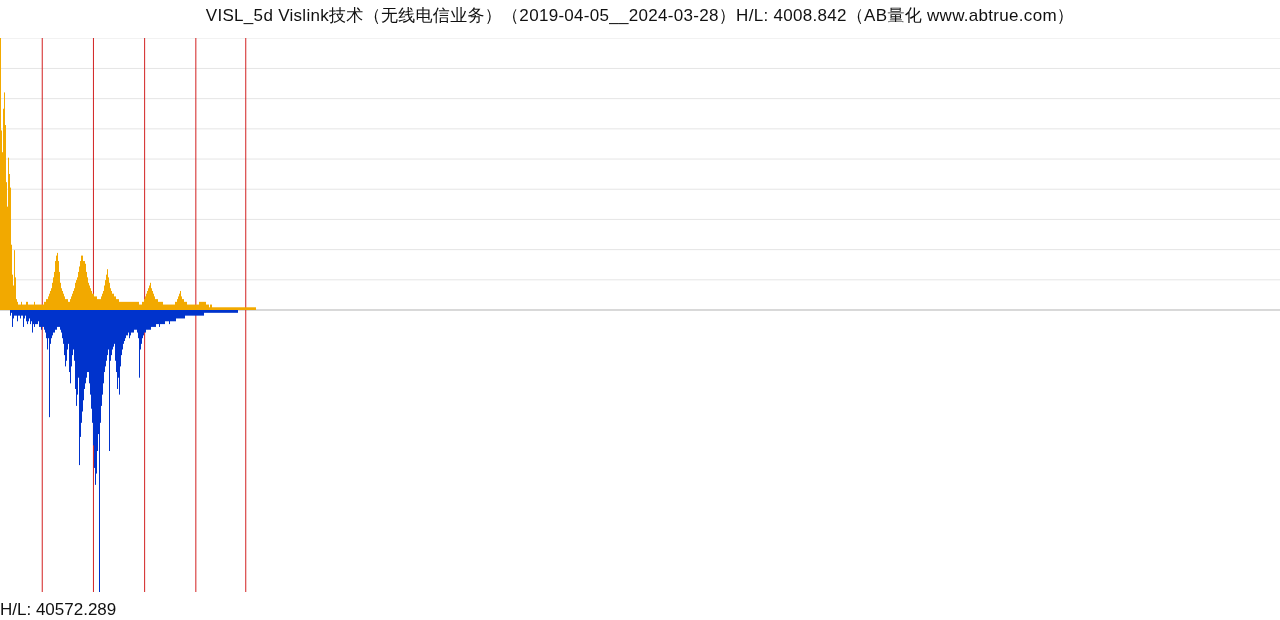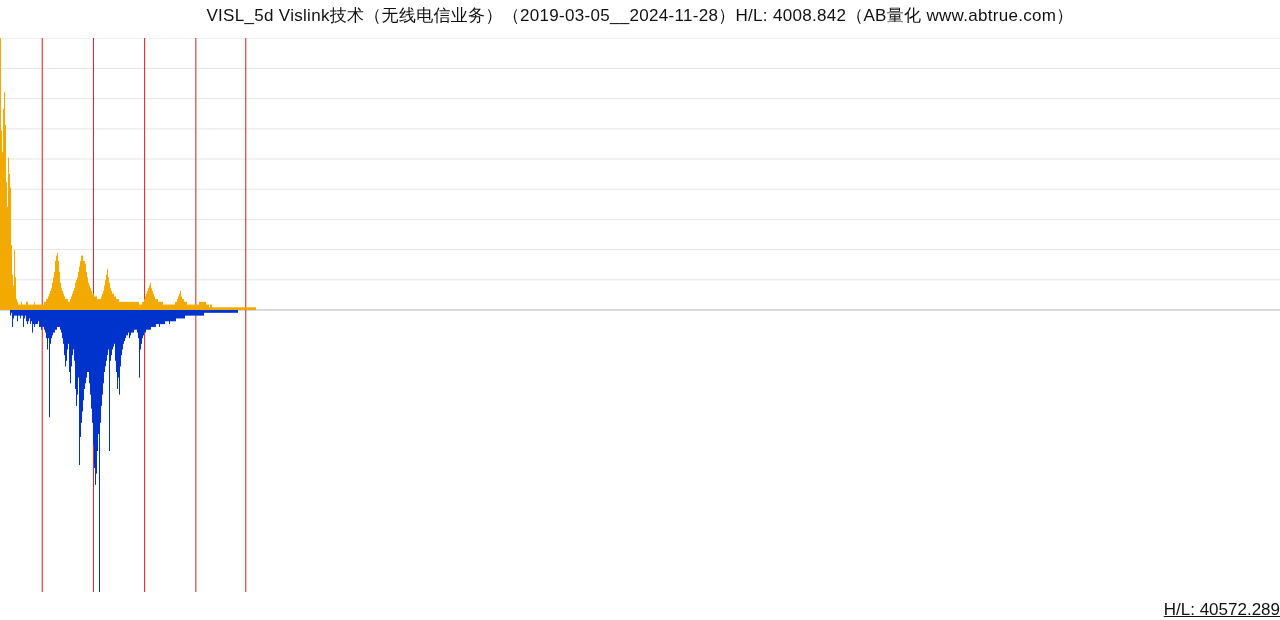--- a/index.html
+++ b/index.html
@@ -61,7 +61,7 @@
 <body>
 
 <div class="container">
-  <div class="title">VISL_5d Vislink技术（无线电信业务）（2019-03-05__2024-11-28）H/L: 4008.842（AB量化  www.abtrue.com）</div>
+  <div class="title">VISL_5d Vislink技术（无线电信业务）（2019-04-05__2024-03-28）H/L: 4008.842（AB量化  www.abtrue.com）</div>
   <div class="plot">
     <svg class="chart-svg" id="chart-svg" viewBox="0 0 1280 554" preserveAspectRatio="none">
         <line x1="0" y1="272" x2="1280" y2="272" stroke="#e5e5e5" stroke-width="1"></line>

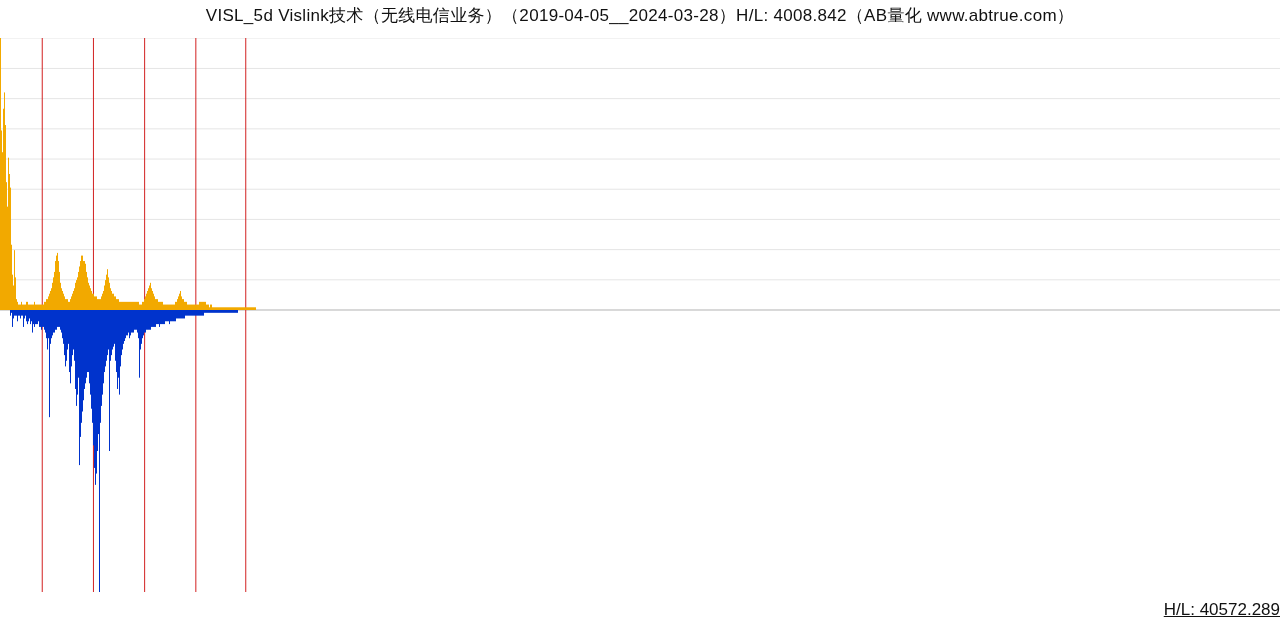--- a/index.html
+++ b/index.html
@@ -31,10 +31,9 @@
     bottom: 0px;
     left: 0;
     right: 0;
-    text-align: right;
+    text-align: left;
     font-size: 17px;
     color: #111;
-    text-decoration: underline;
   }
   .plot {
     position: absolute;

